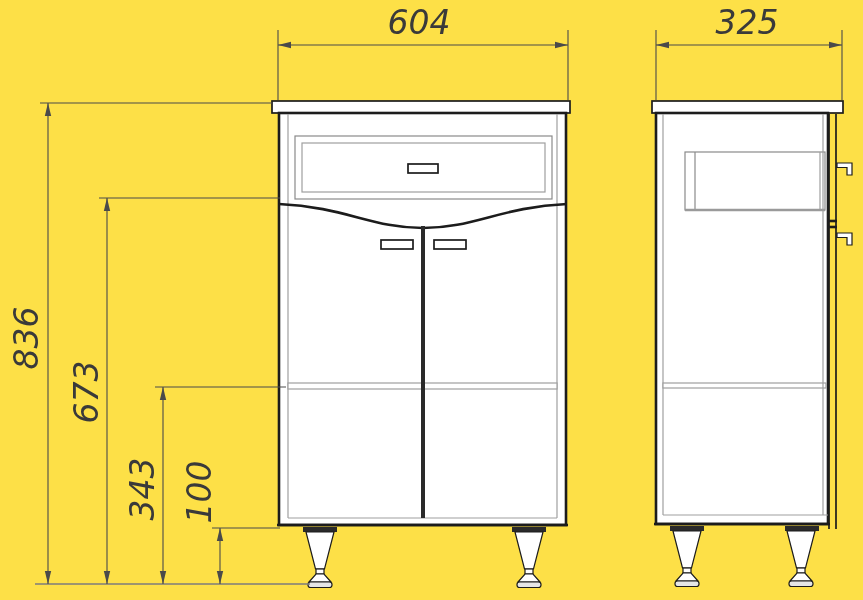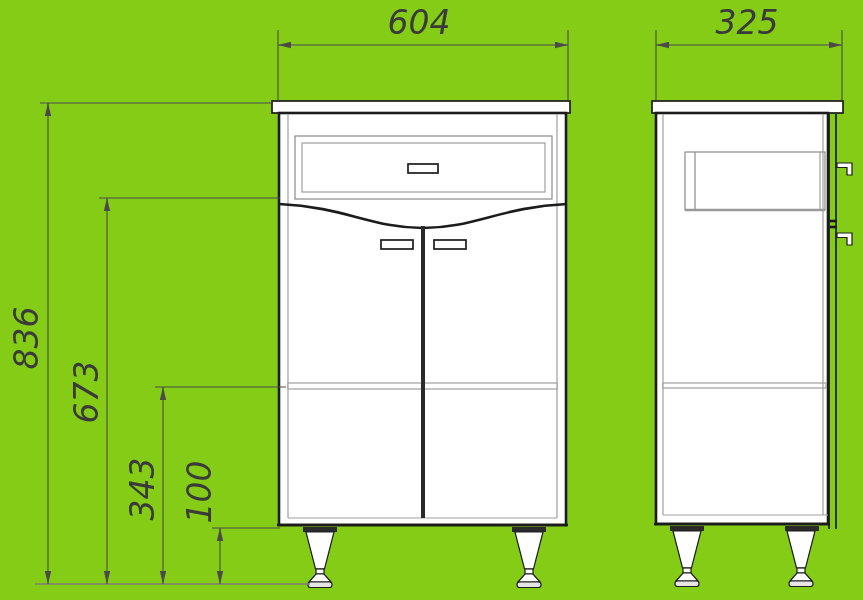--- a/index.html
+++ b/index.html
@@ -10,7 +10,7 @@
   .canvas-wrap {
     width: 863px;
     height: 600px;
-    background: #84cc16;
+    background: #fde047;
     position: relative;
     overflow: hidden;
   }

